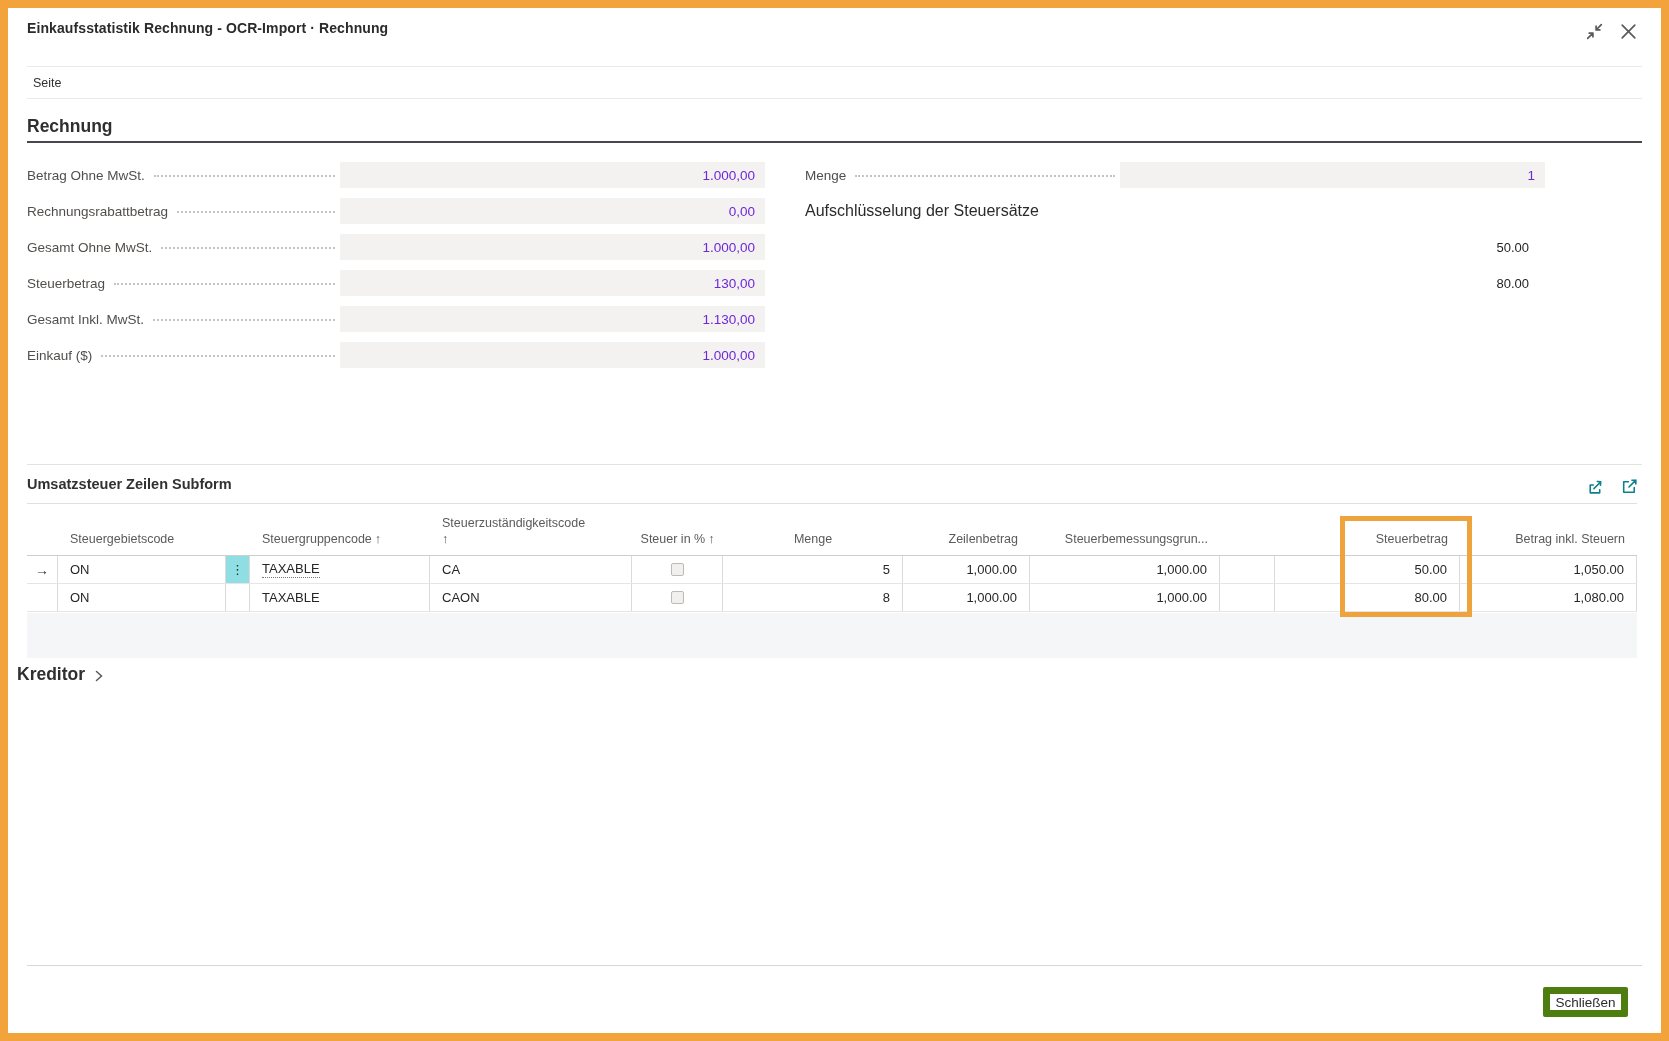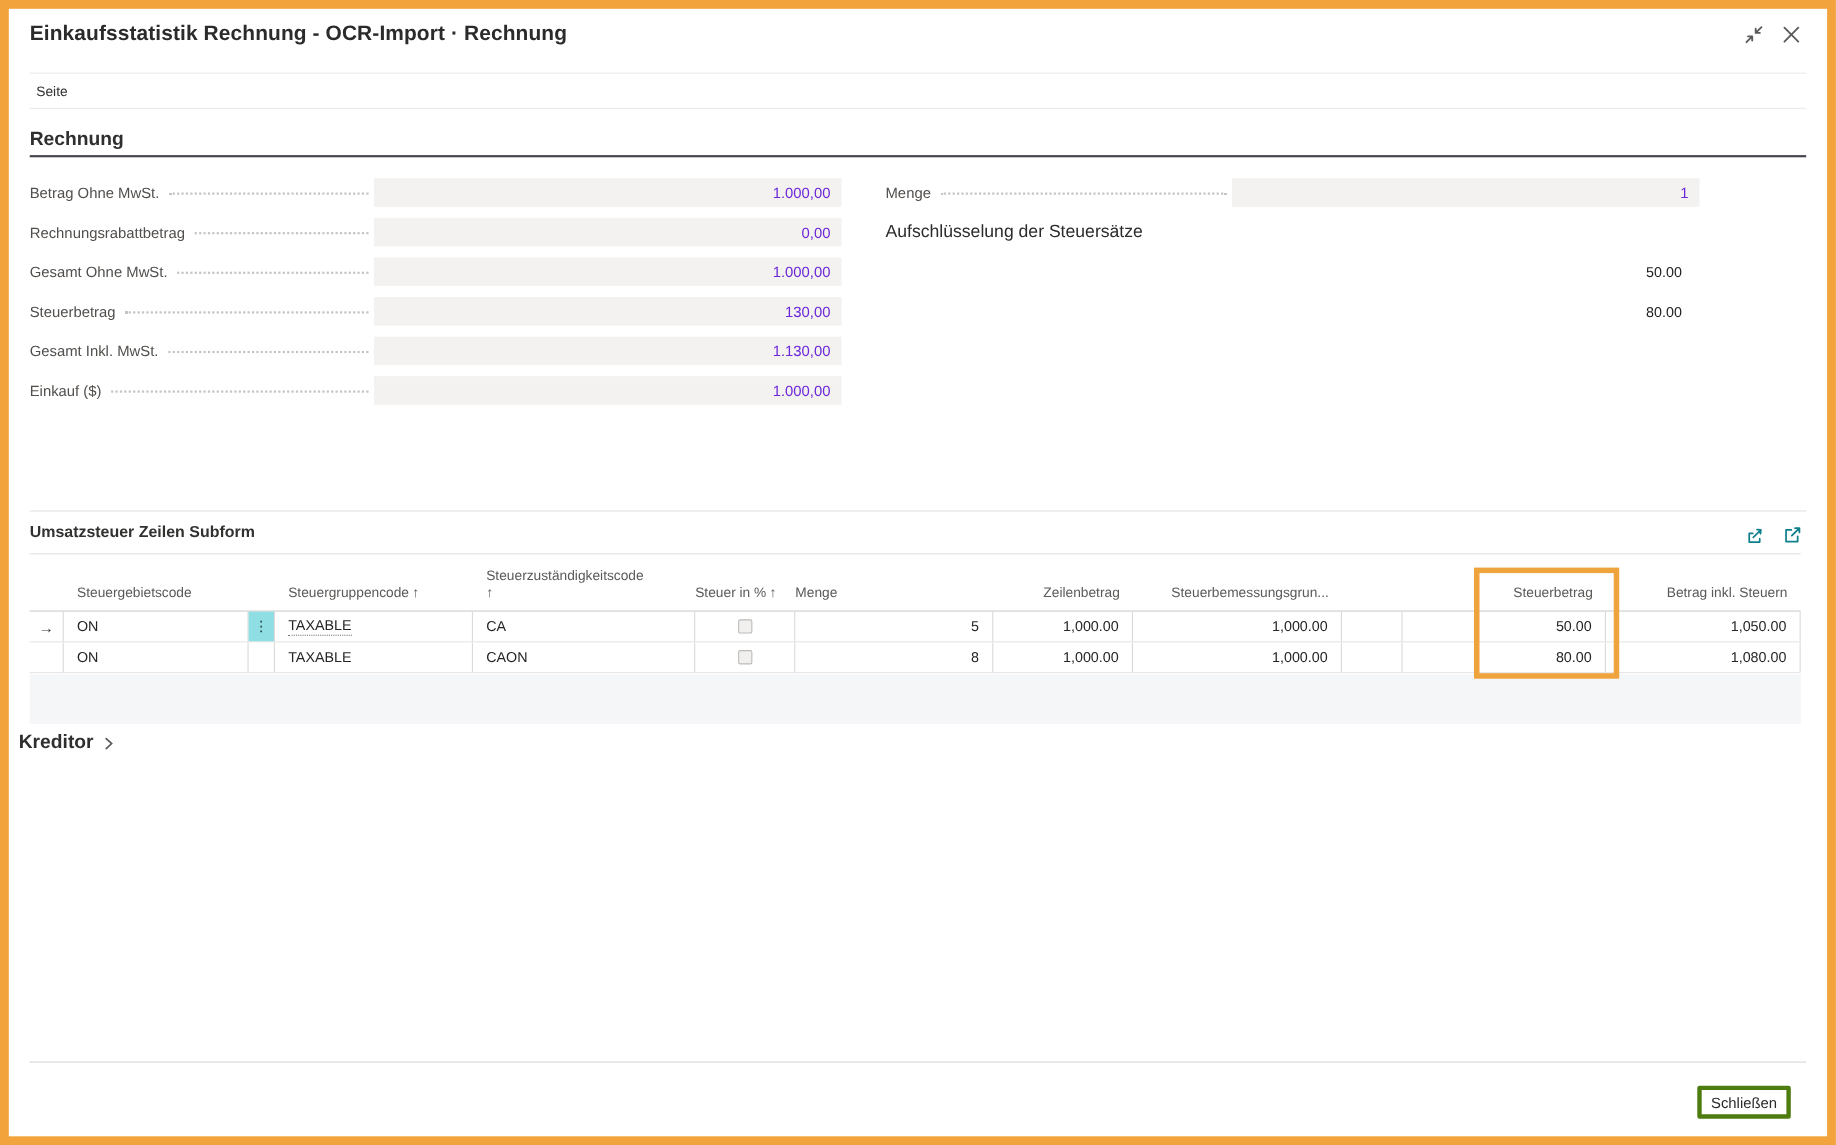--- a/index.html
+++ b/index.html
@@ -21,7 +21,7 @@
   
   .title {
     position: absolute; left: 27px; top: 20px;
-    font-size: 19px; font-weight: 600; color: #2b2b2b;
+    font-size: 14px; font-weight: 600; color: #2b2b2b;
     letter-spacing: .1px;
   }
   .titlebar-icons { position: absolute; top: 21px; right: 30px; display: flex; gap: 13px; }

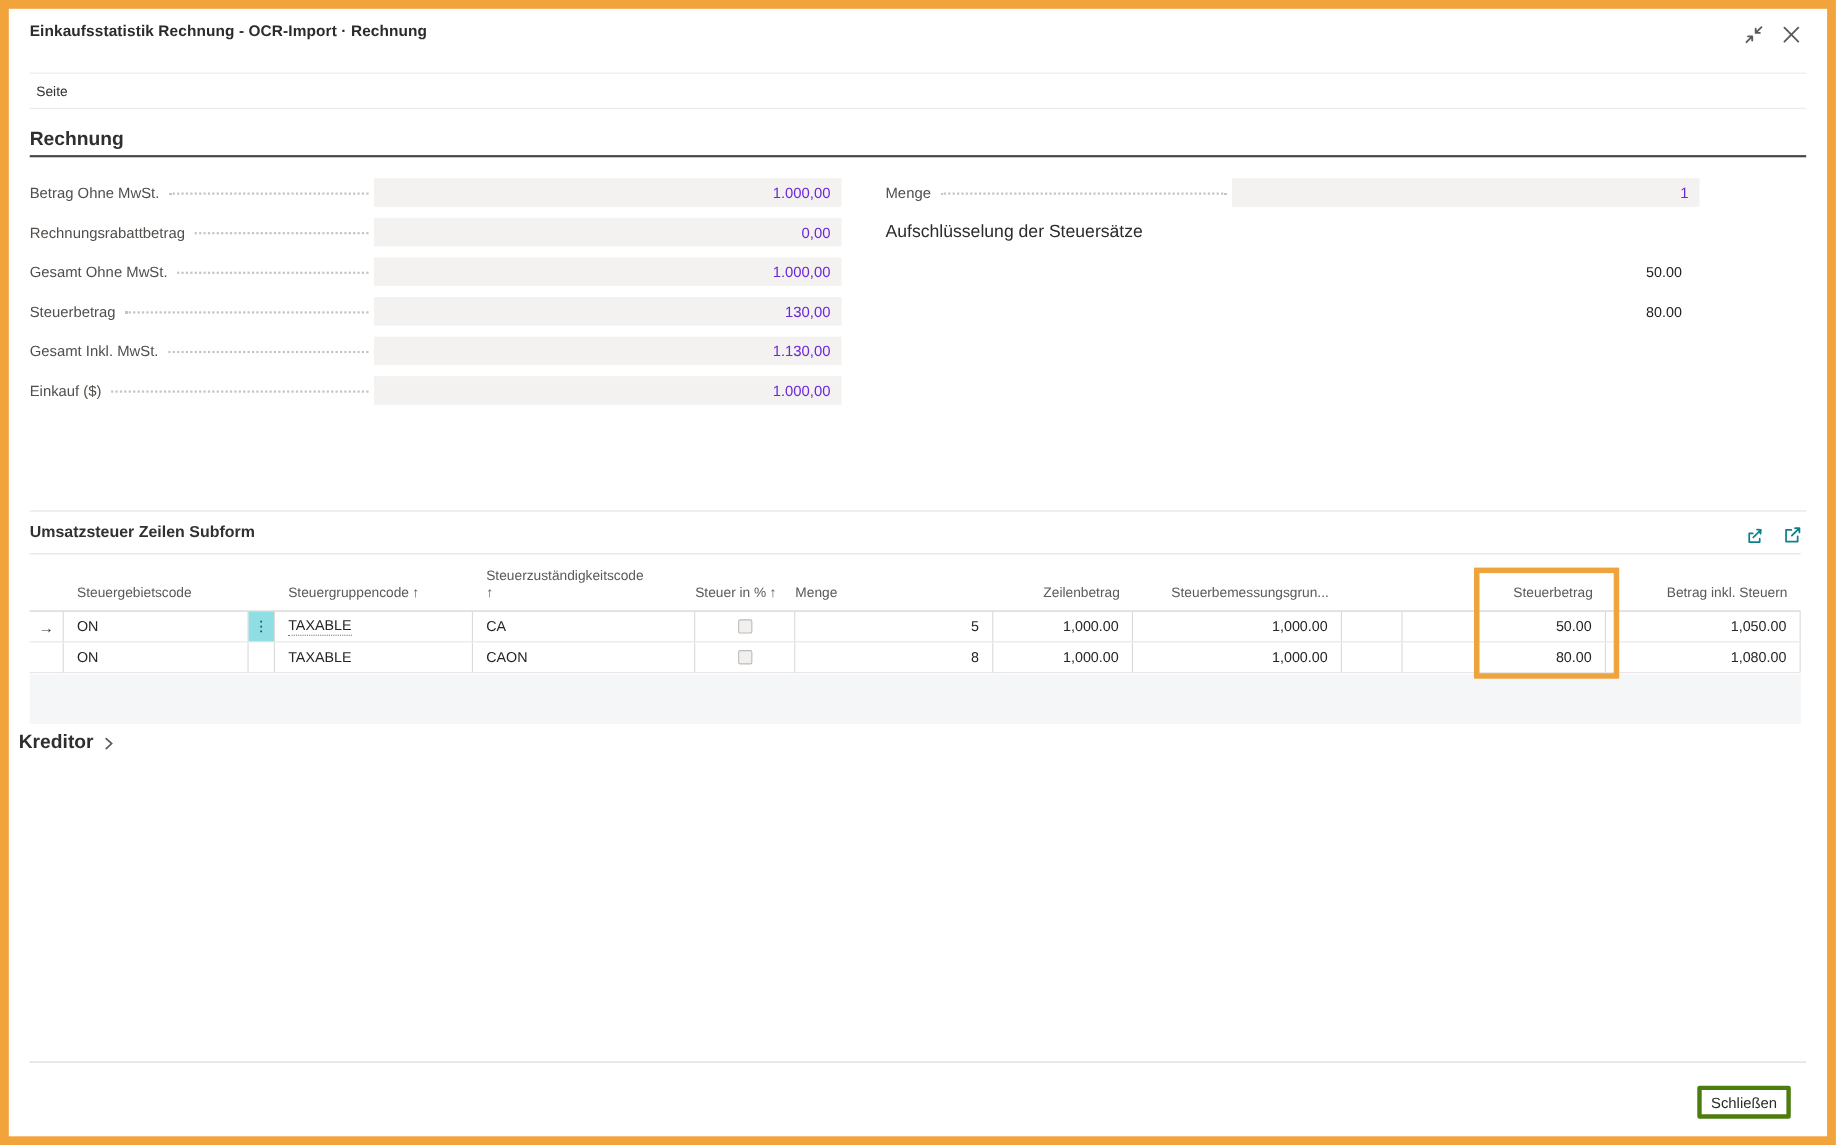--- a/index.html
+++ b/index.html
@@ -62,7 +62,7 @@
   .grid-cols { display: grid; grid-template-columns: 31px 168px 24px 180px 202px 91px 180px 127px 190px 55px 185px 177px; }
   .hrow { border-top: 1px solid #e1e0de; border-bottom: 1px solid #cfcecd; height: 53px; align-items: end; }
   .hcell { padding: 0 12px 8px 12px; font-size: 12.5px; color: #5c5a58; line-height: 1.3; white-space: nowrap; cursor: pointer; }
-  .hcell.ha-c { padding-left: 0; padding-right: 0; }
+  .hcell.ha-c { text-align: center; padding-left: 0; padding-right: 0; }
   .hcell.ha-r { text-align: right; }
   .hcell.wrap { white-space: normal; }
   .sort { margin-left: 3px; }

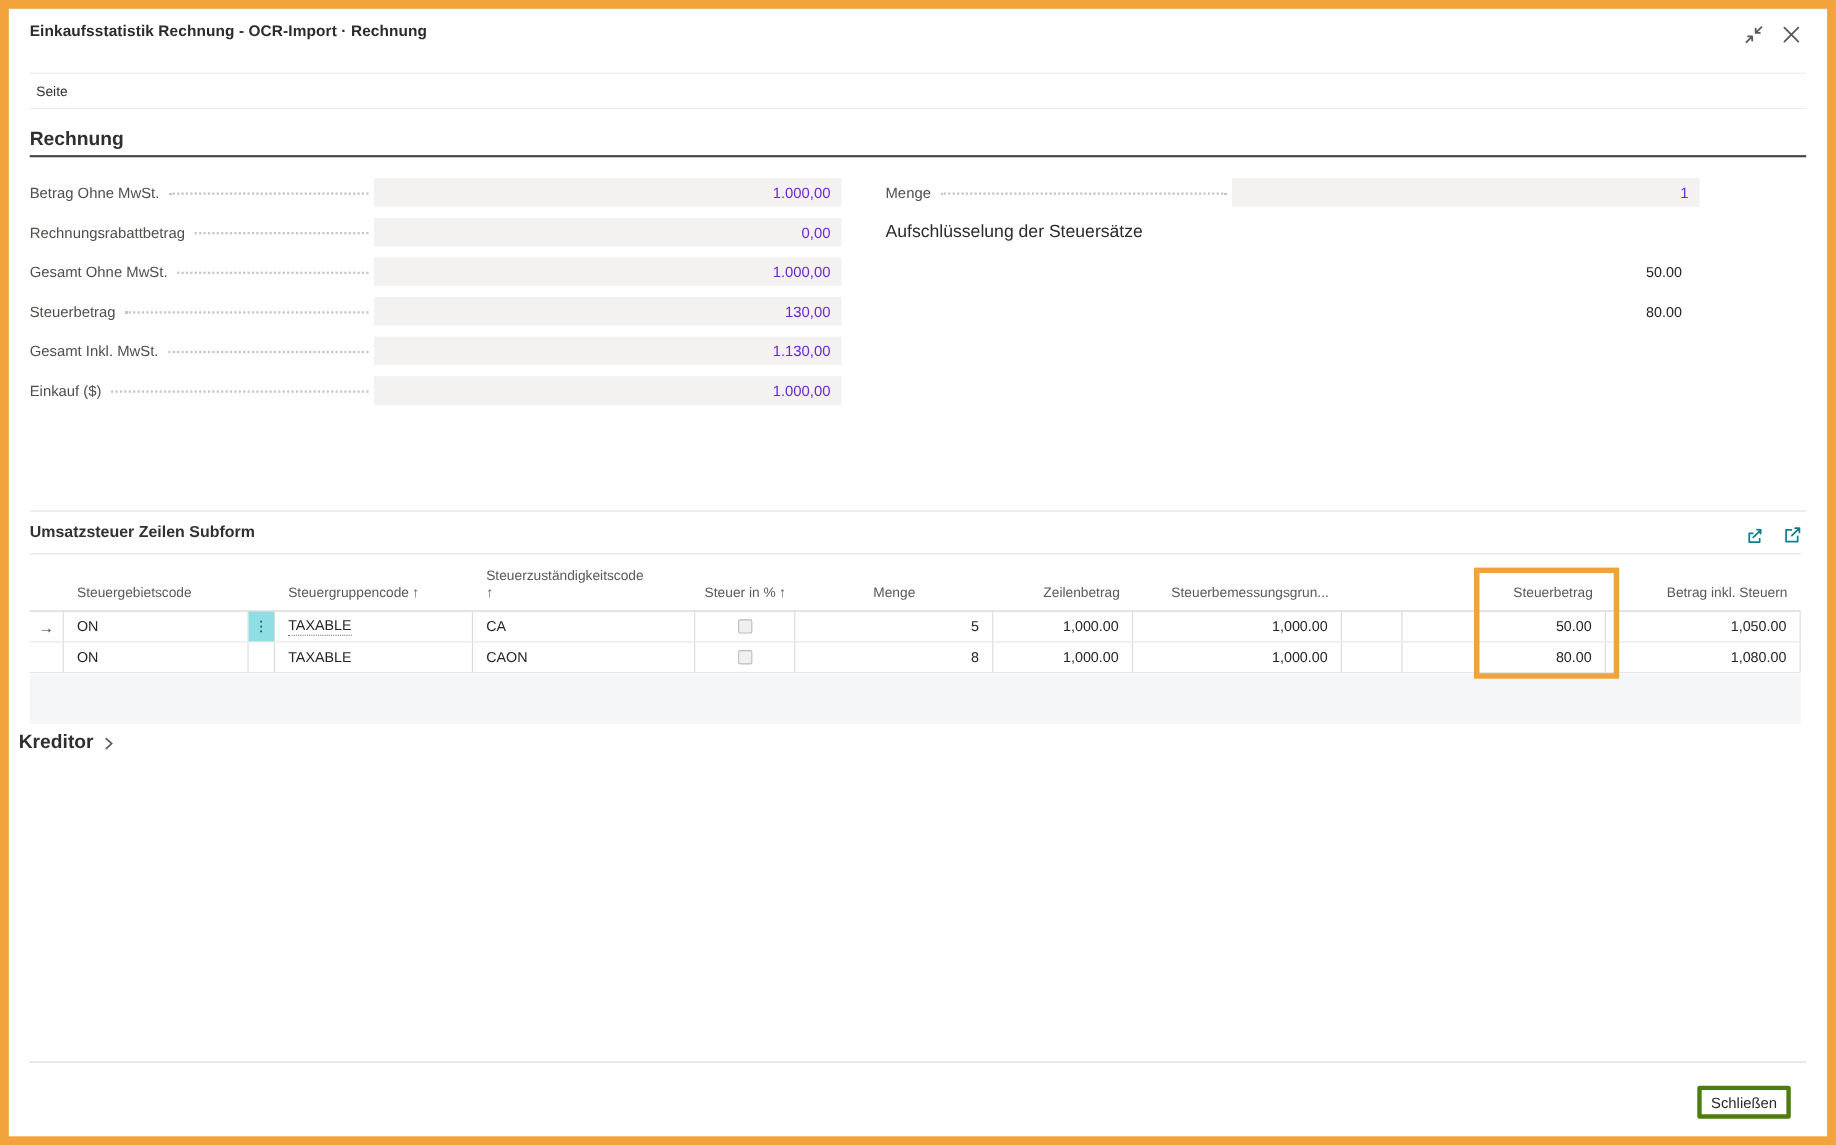--- a/index.html
+++ b/index.html
@@ -92,7 +92,7 @@
   .footer-rule { position: absolute; left: 27px; top: 965px; width: 1615px; height: 1px; background: #d8d7d6; }
   .close-btn {
     position: absolute; left: 1543px; top: 987px; width: 85px; height: 30px;
-    background: #fff; border: 4px solid #4d7c0f; border-radius: 2px;
+    background: #fff; border: 7px solid #4d7c0f; border-radius: 2px;
     font-size: 13.5px; color: #2b2b2b; font-family: inherit;
     display: flex; align-items: center; justify-content: center; cursor: pointer;
   }

